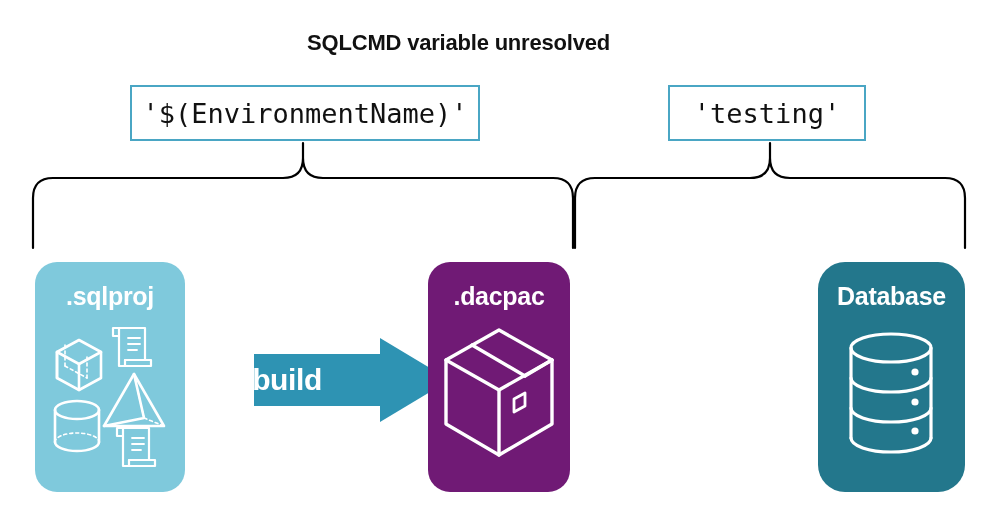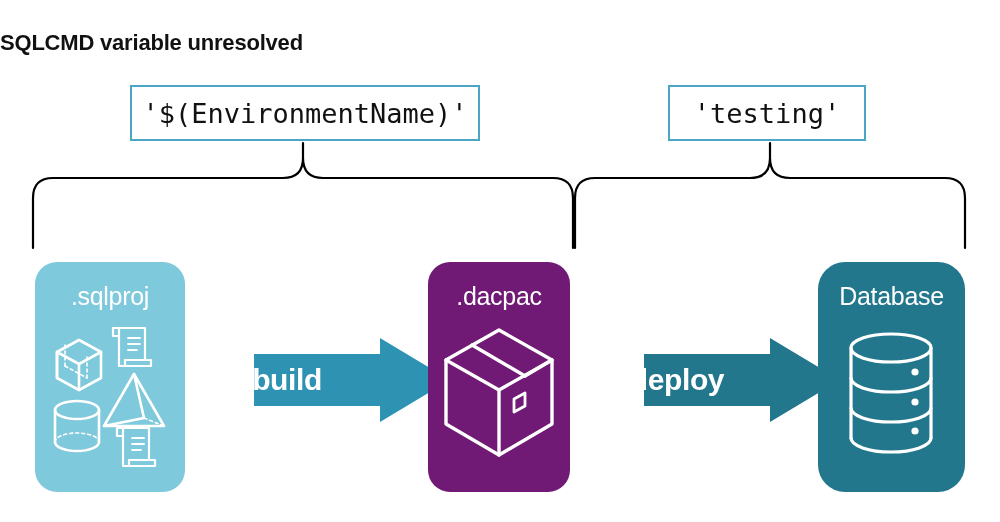--- a/index.html
+++ b/index.html
@@ -27,7 +27,7 @@
     font-size: 22px;
     color: #111111;
     letter-spacing: -0.2px;
-    text-align: left;
+    text-align: right;
     white-space: nowrap;
     line-height: 26px;
   }

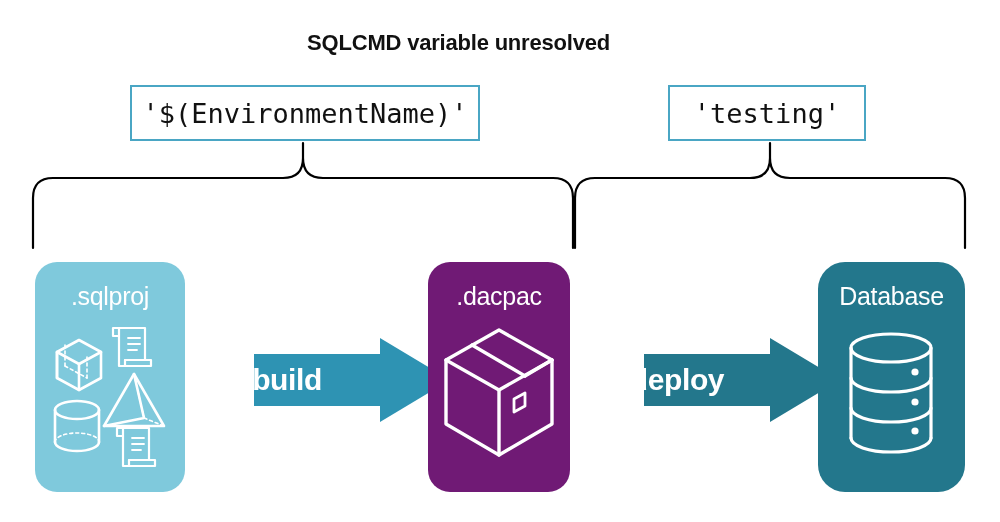--- a/index.html
+++ b/index.html
@@ -73,7 +73,7 @@
     width: 100%;
     text-align: center;
     font-family: "Liberation Sans", sans-serif;
-    font-weight: normal;
+    font-weight: bold;
     font-size: 25px;
     color: #ffffff;
     letter-spacing: -0.3px;

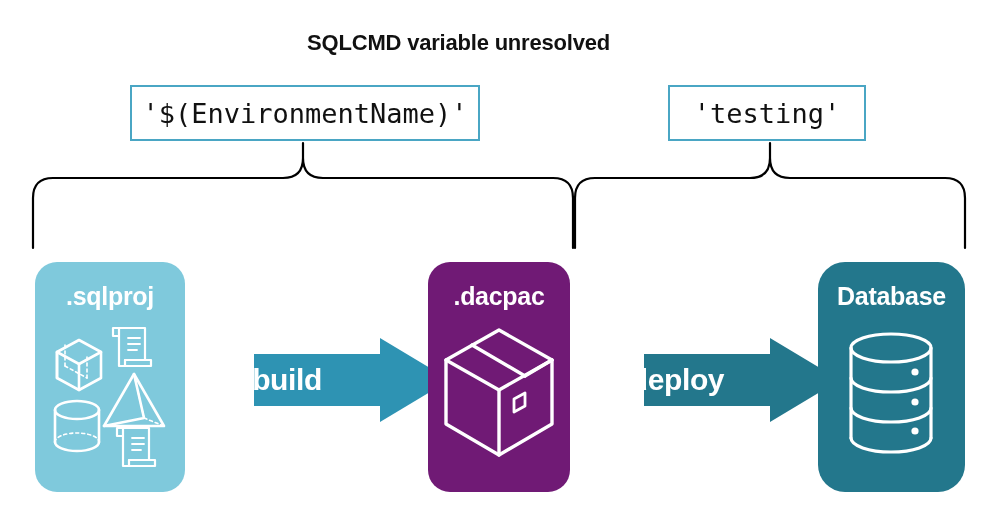--- a/index.html
+++ b/index.html
@@ -237,12 +237,6 @@
     </div>
   </div>
 
-  <div class="arrow-wrap" id="arrow-deploy">
-    <svg width="198" height="88" viewBox="0 0 198 88" xmlns="http://www.w3.org/2000/svg">
-      <path d="M 0 18 L 126 18 L 126 2 L 196 44 L 126 86 L 126 70 L 0 70 Z" fill="#23778C"></path>
-    </svg>
-    <div class="arrow-label">deploy</div>
-  </div>
 
   <div class="stage-box" id="box-database">
     <div class="stage-label">Database</div>

